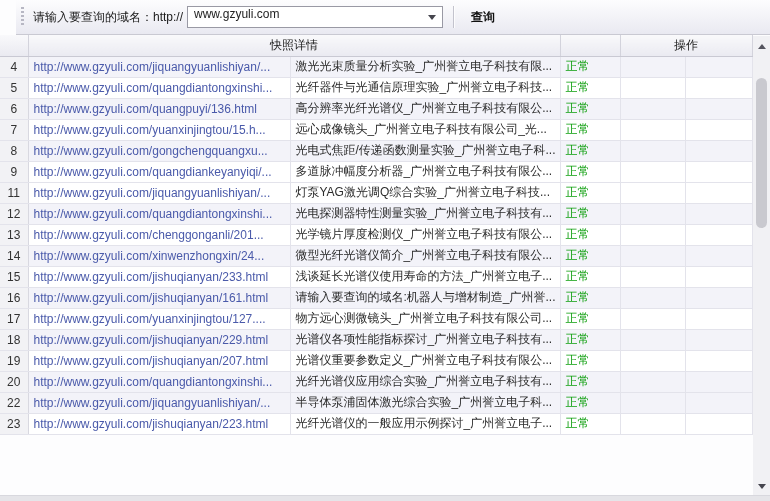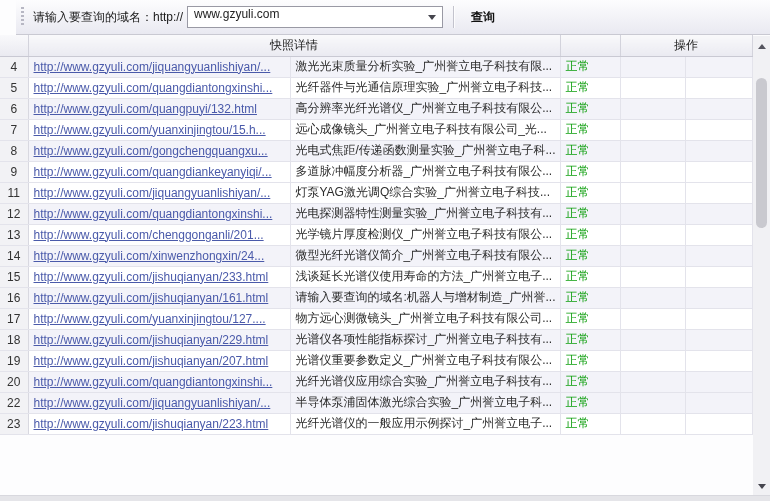--- a/index.html
+++ b/index.html
@@ -43,7 +43,7 @@
   tr.odd{background:#f3f3f9;}
   tr.even{background:#ffffff;}
   td.num{background:#f2f2f5;border-right:1px solid #d8d8e0;text-align:center;color:#333;}
-  a.link{color:var(--link,#4a5aaa);text-decoration:underline;text-align:center;}
+  a.link{color:var(--link,#4a5aaa);text-align:center;}
   td.status{color:var(--status-ok,#0f9f0f);}
 
   

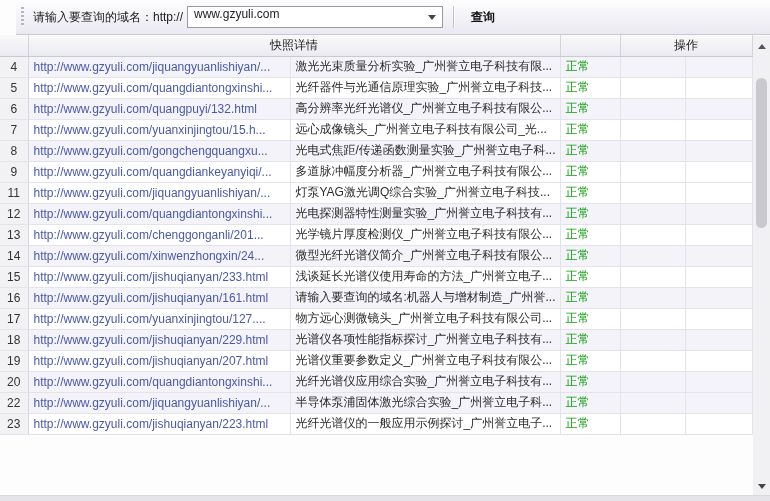--- a/index.html
+++ b/index.html
@@ -109,7 +109,7 @@
         </tr>
         <tr class="odd">
           <td class="num">6</td>
-          <td><a class="link">http://www.gzyuli.com/quangpuyi/132.html</a></td>
+          <td><a class="link">http://www.gzyuli.com/quangpuyi/136.html</a></td>
           <td>高分辨率光纤光谱仪_广州誉立电子科技有限公...</td>
           <td class="status">正常</td>
           <td></td>

